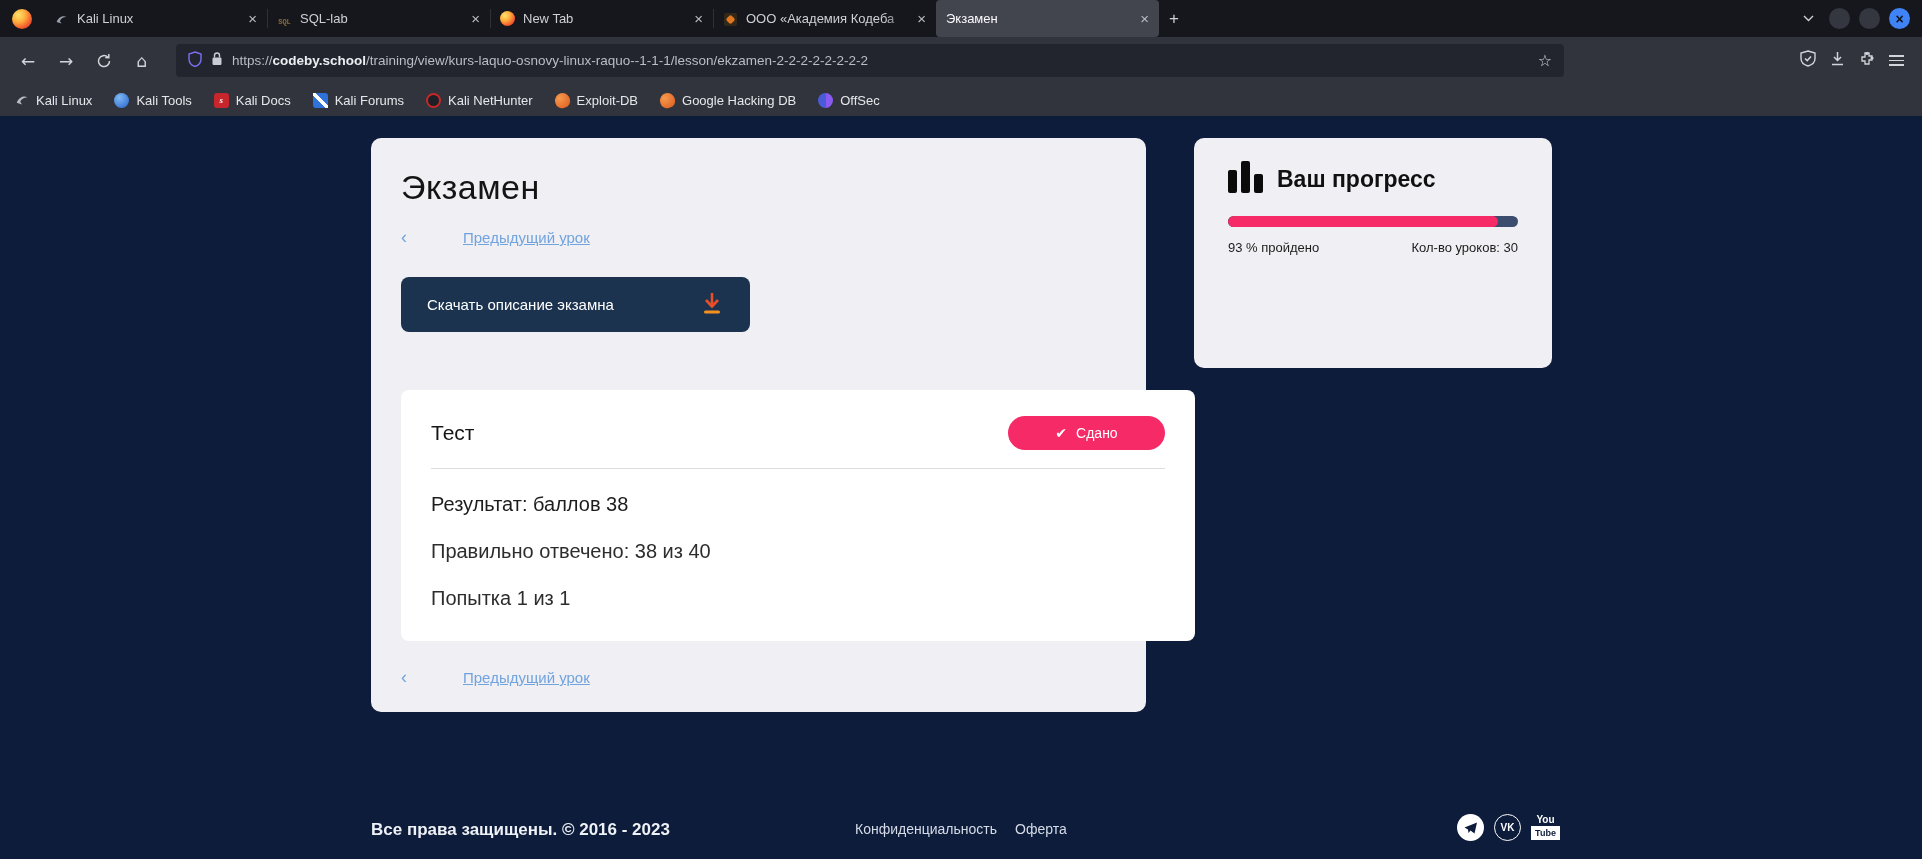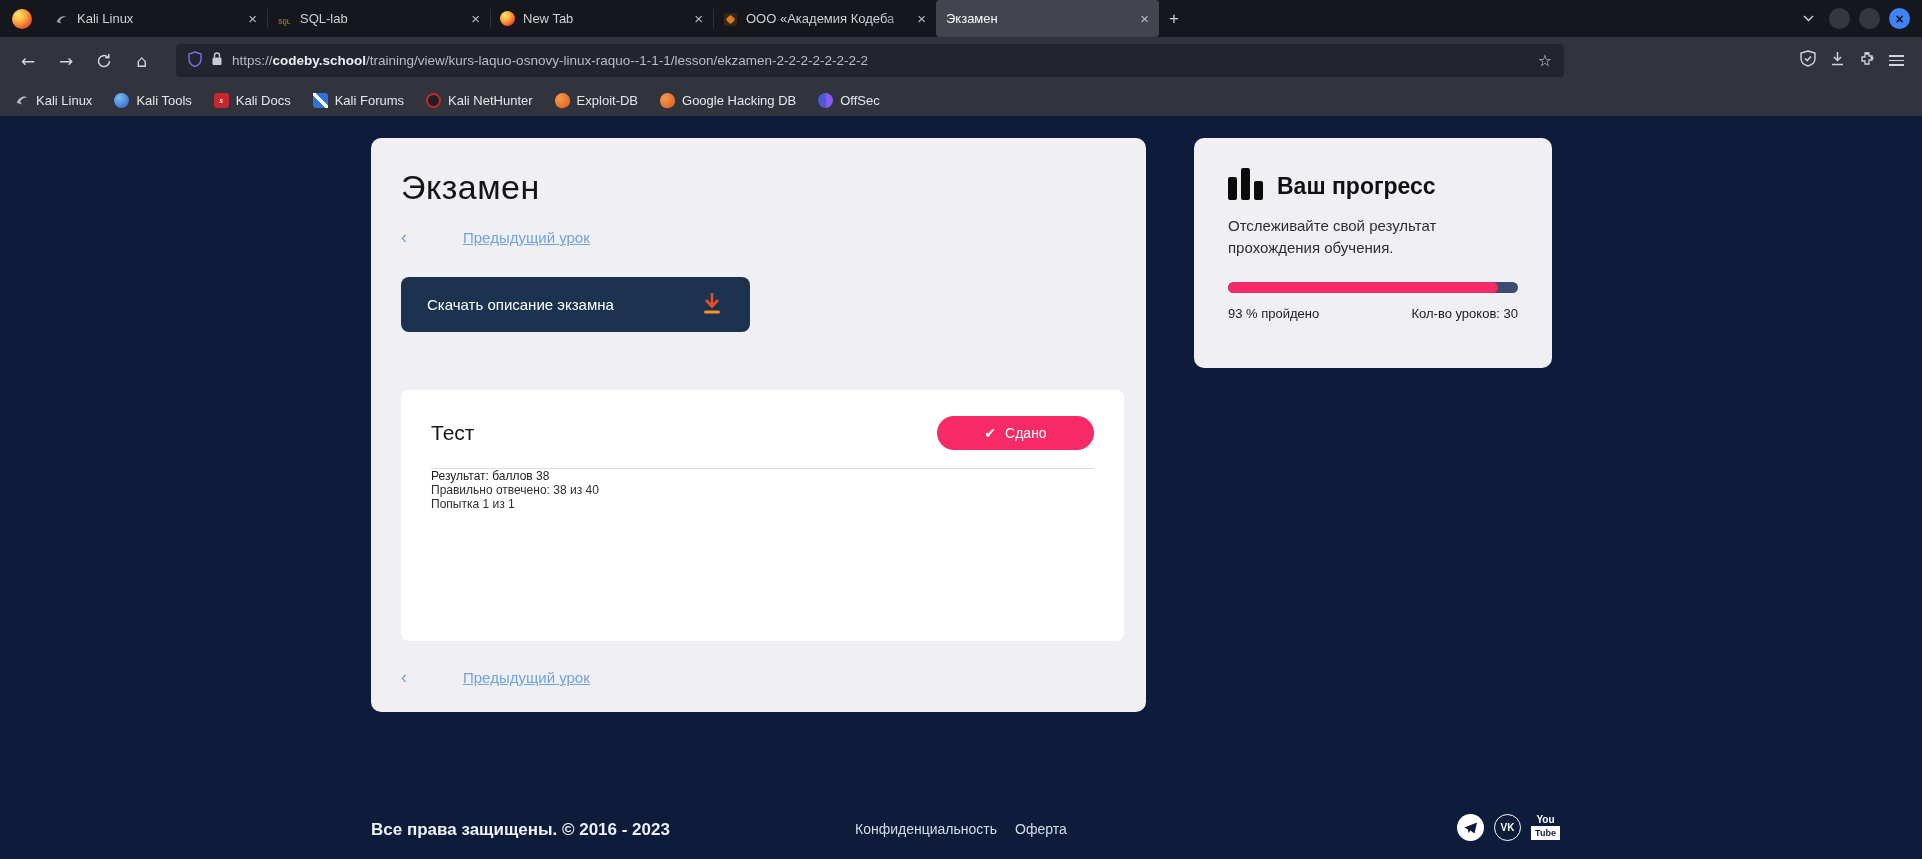--- a/index.html
+++ b/index.html
@@ -73,7 +73,7 @@
   .result-line.first { font-weight:500; color:#1d1d1d; }
   .prev-bottom { margin-top:26px; }
 
-  .progress-card { left:1194px; top:22px; width:358px; height:230px; padding:30px 34px; }
+  .progress-card { left:1194px; top:22px; width:358px; height:230px; padding:23px 34px; }
   .prog-head { display:flex; align-items:flex-end; gap:14px; }
   .bars { display:flex; align-items:flex-end; gap:4px; }
   .bars i { display:block; width:9px; background:#0b0b0b; border-radius:2px; }

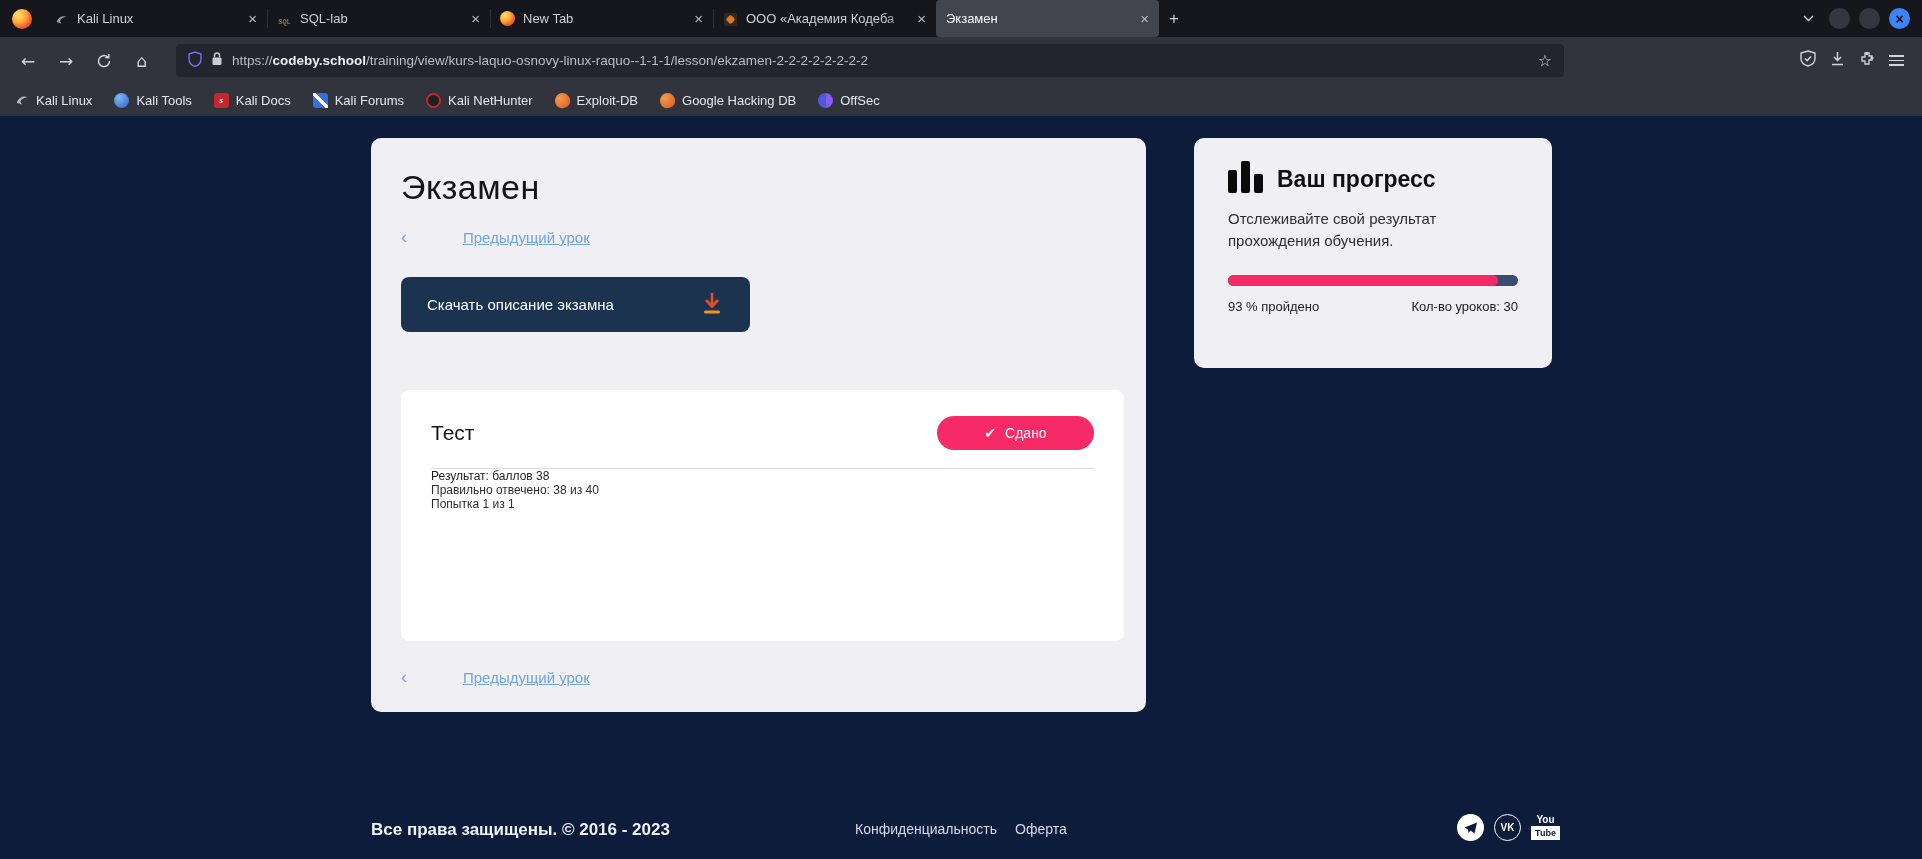--- a/index.html
+++ b/index.html
@@ -296,7 +296,6 @@
           </span>
         <span class="prog-title">Ваш прогресс</span>
       </div>
-      <div class="prog-desc">Отслеживайте свой результат прохождения обучения.</div>
       <div class="prog-bar">
         <div class="prog-fill" style="width: 93%;"></div>
       </div>

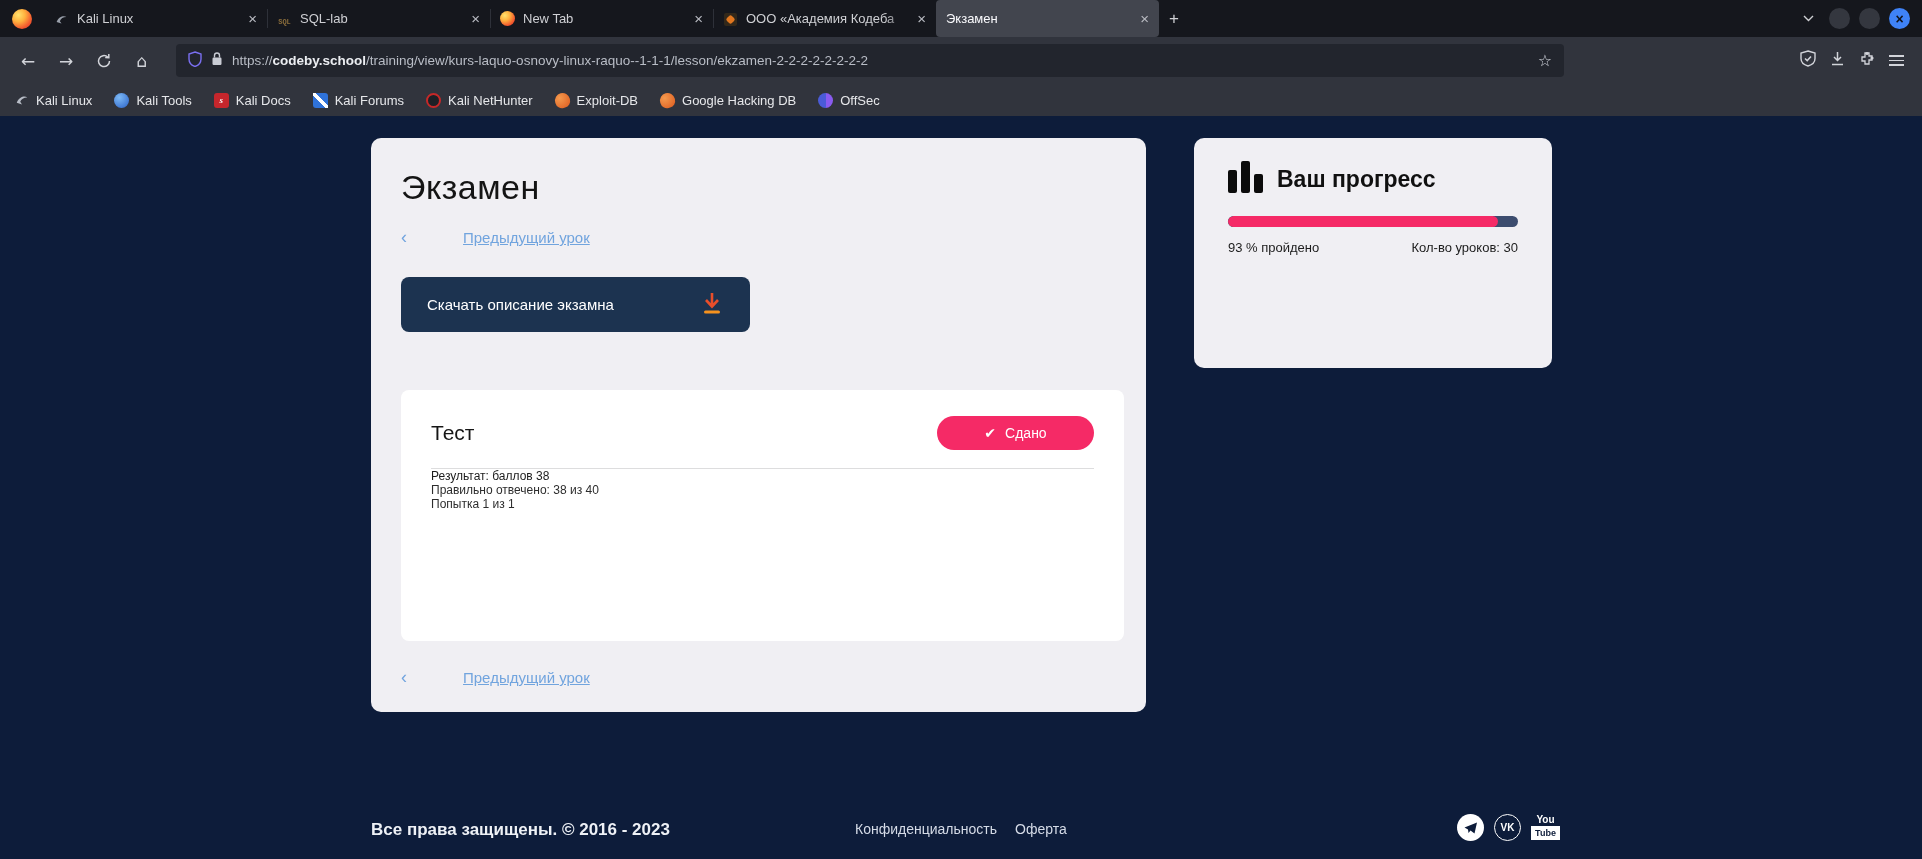--- a/index.html
+++ b/index.html
@@ -63,7 +63,7 @@
   .prev-top { margin-top:20px; }
   .dl-btn { margin-top:29px; width:349px; height:55px; background:#1c3350; border:none; border-radius:8px;
     display:flex; align-items:center; justify-content:space-between; padding:0 26px; color:#fff; font-size:15px; cursor:pointer; font-family:"Liberation Sans", sans-serif; }
-  .test-card { margin-top:58px; width:723px; height:251px; background:#fff; border-radius:8px; padding:26px 30px; }
+  .test-card { margin-top:58px; width:794px; height:251px; background:#fff; border-radius:8px; padding:26px 30px; }
   .test-head { display:flex; align-items:center; justify-content:space-between; }
   .test-title { font-size:21px; color:#161616; }
   .badge { width:157px; height:34px; border-radius:17px; background:#f52a66; border:none; color:#fff; font-size:14px;

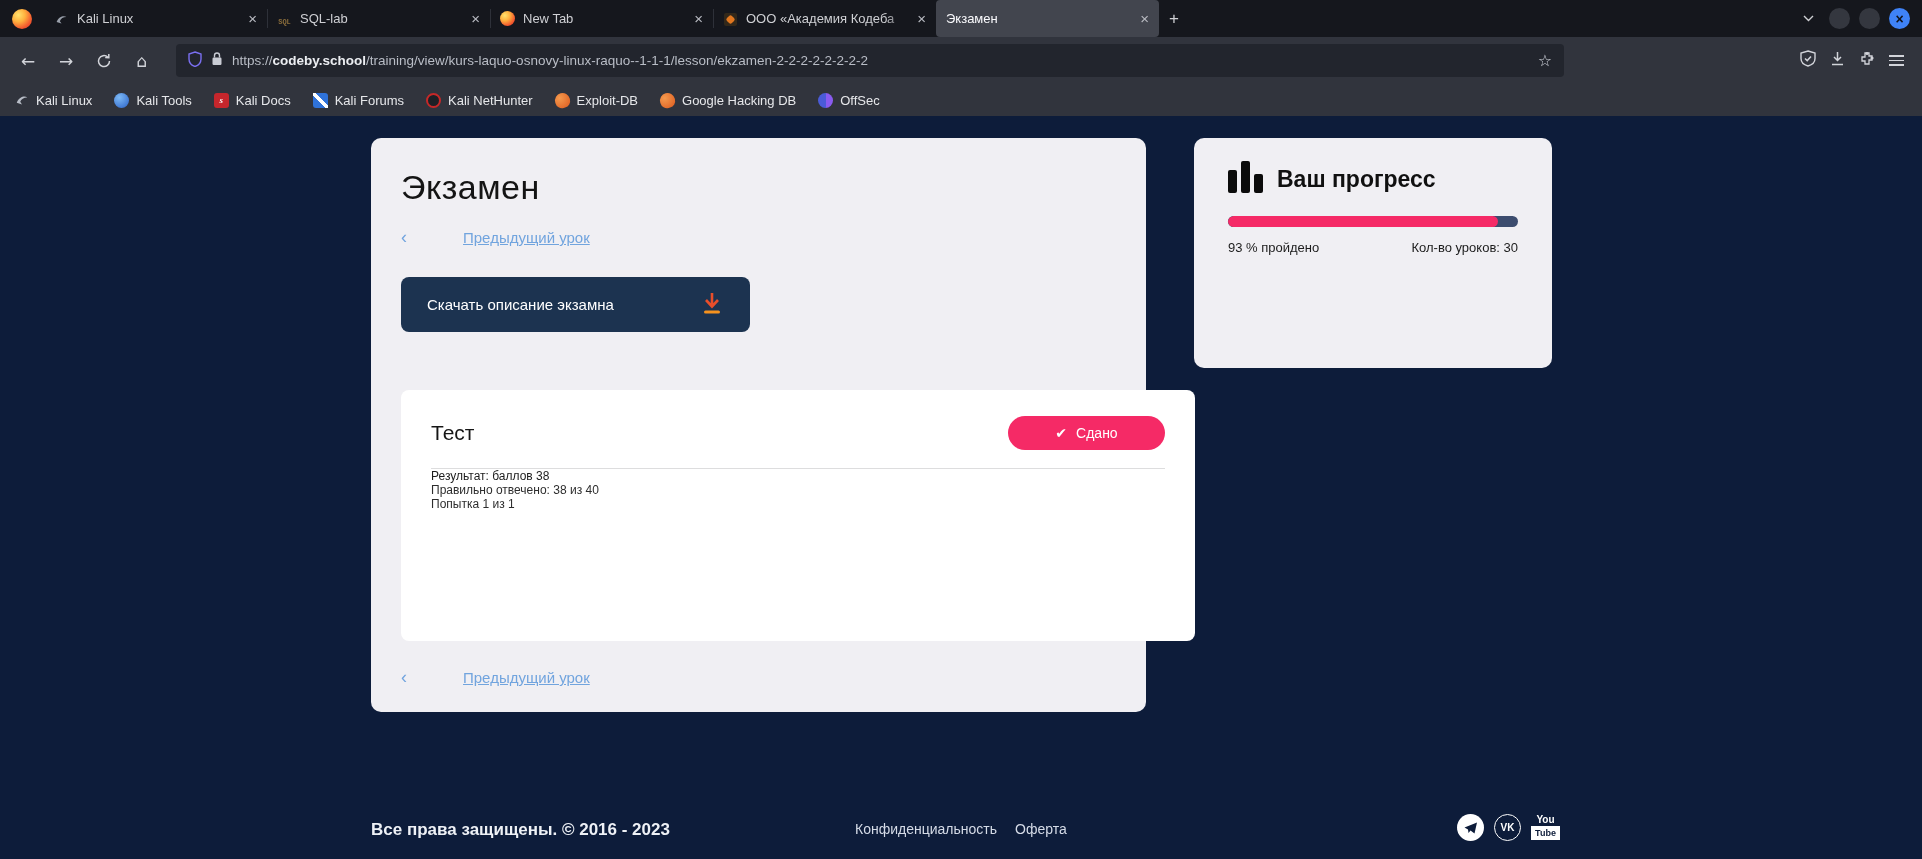--- a/index.html
+++ b/index.html
@@ -69,7 +69,7 @@
   .badge { width:157px; height:34px; border-radius:17px; background:#f52a66; border:none; color:#fff; font-size:14px;
     display:flex; align-items:center; justify-content:center; gap:9px; cursor:pointer; font-family:"Liberation Sans", sans-serif; }
   .divider { margin-top:18px; height:1px; background:#ddddde; }
-  .result-line { font-size:12px; color:#2d2d2d; }
+  .result-line { margin-top:24px; font-size:20px; color:#2d2d2d; }
   .result-line.first { font-weight:500; color:#1d1d1d; }
   .prev-bottom { margin-top:26px; }
 

